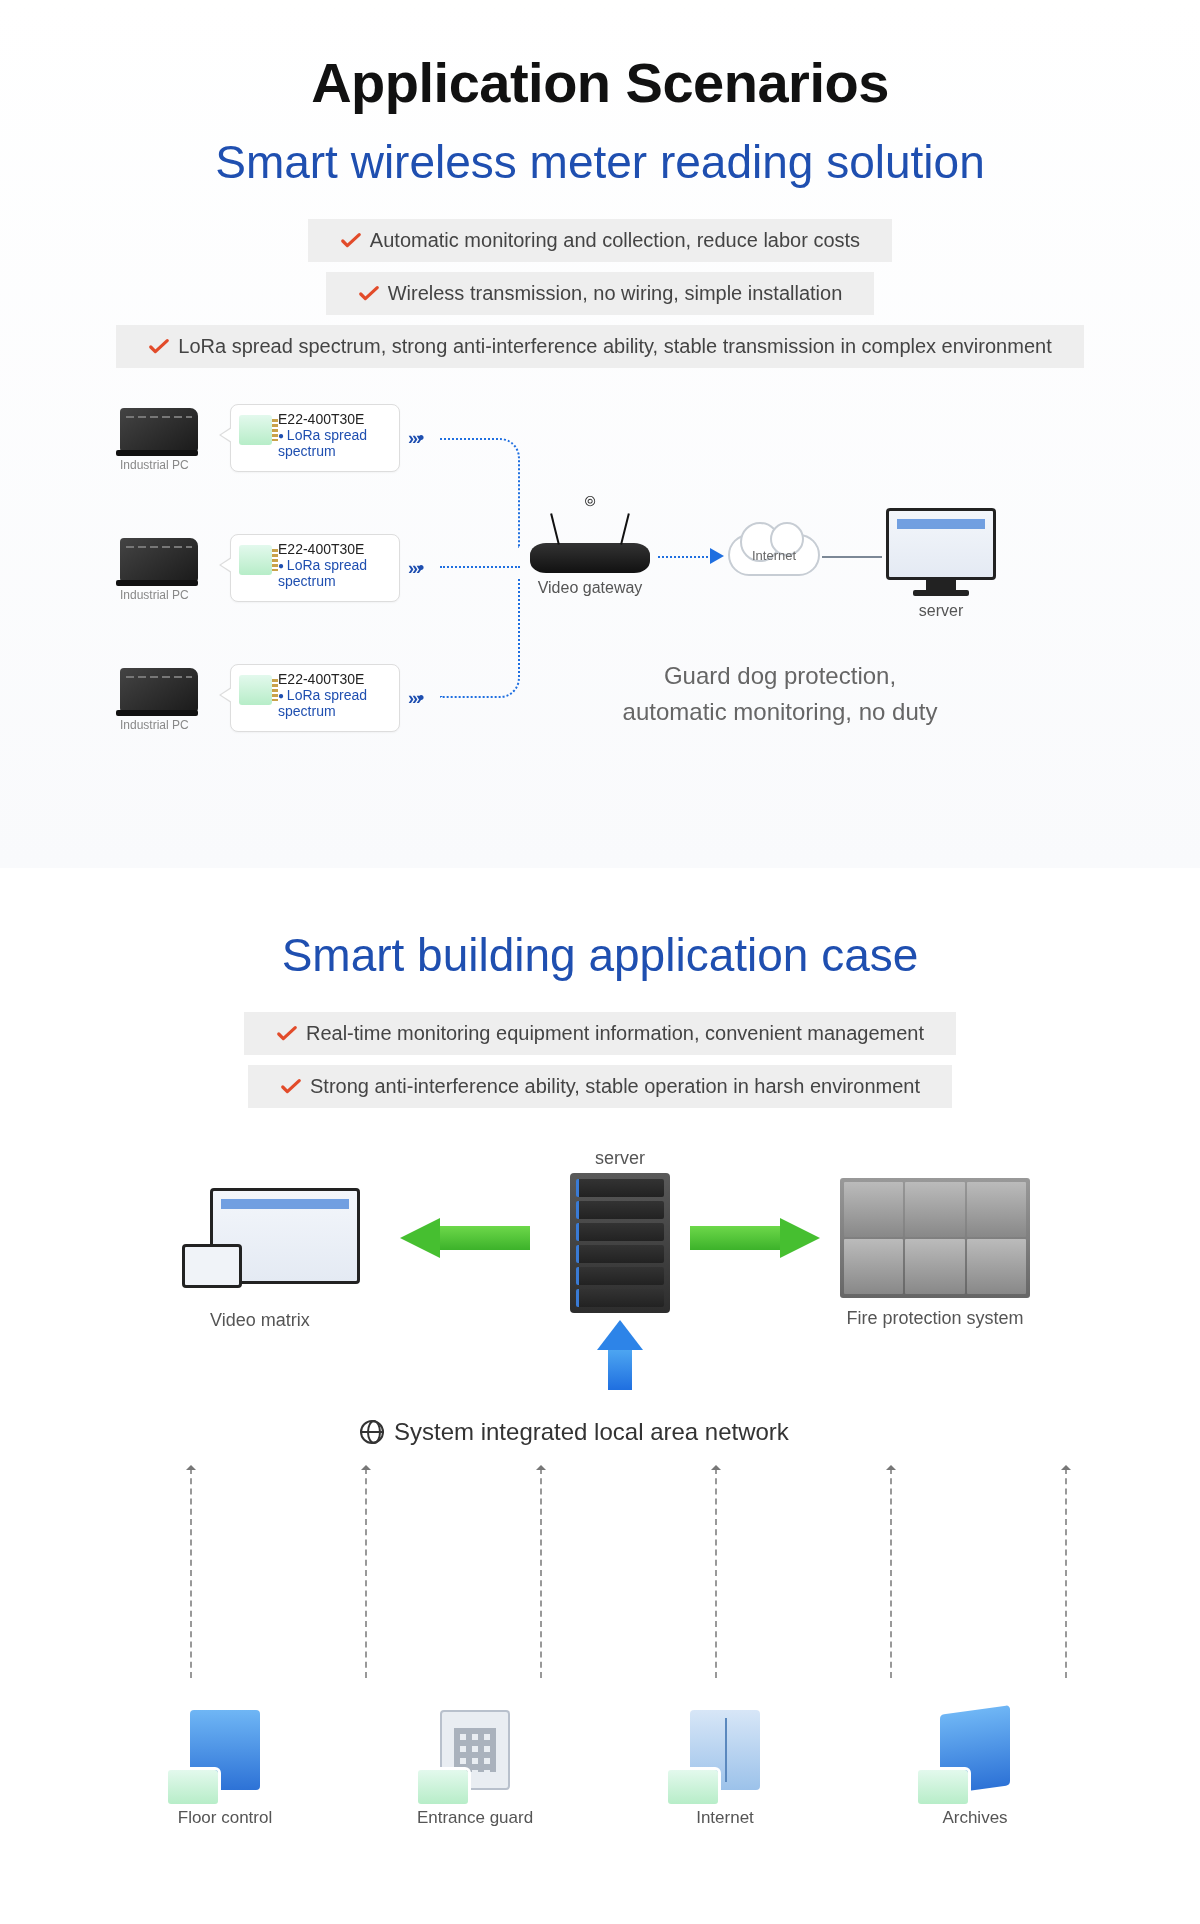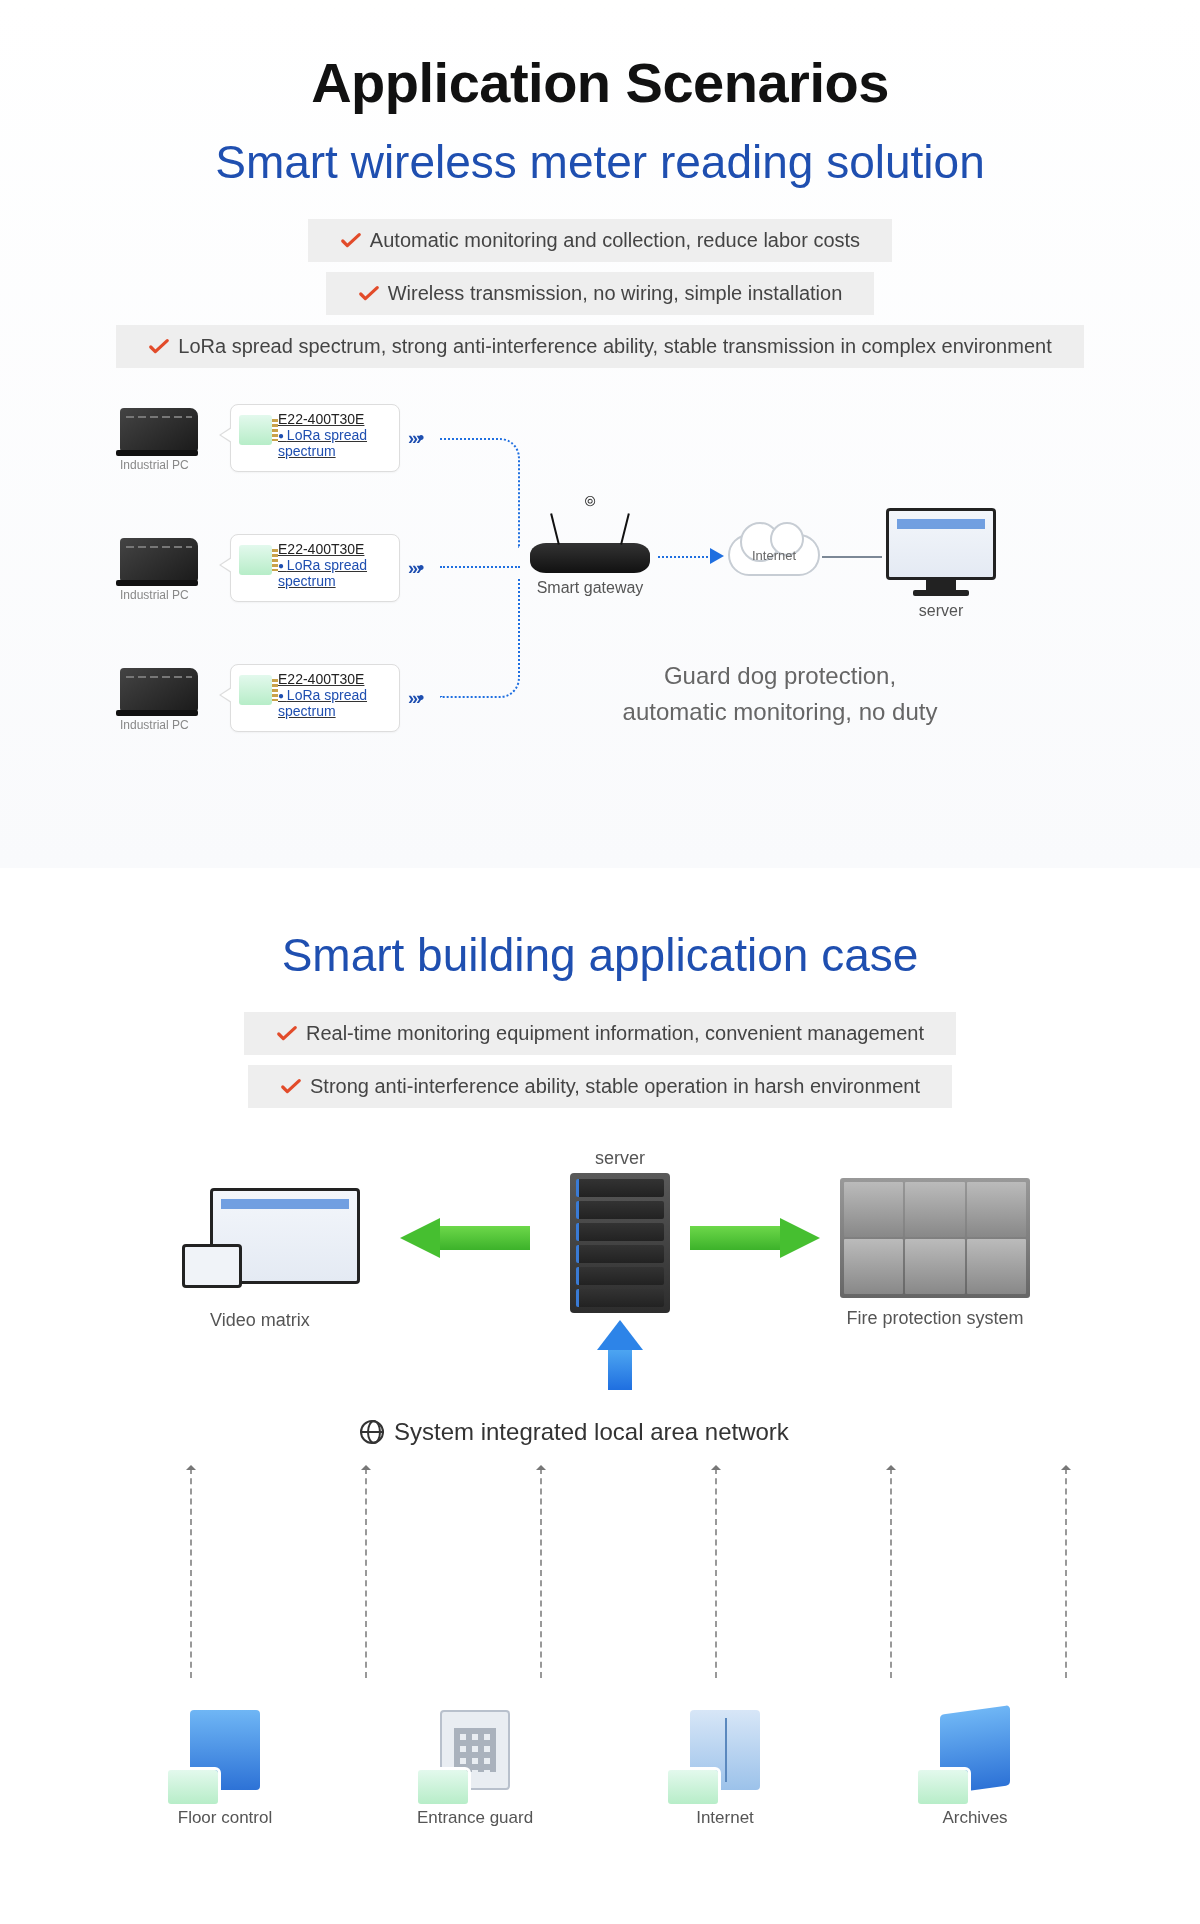--- a/index.html
+++ b/index.html
@@ -25,7 +25,7 @@
 .pc-box::after { content:""; position:absolute; left:-4px; bottom:-4px; width:82px; height:6px; background:#111; border-radius:2px; }
 .pc-label { font-size:12px; color:#888; margin-top:6px; text-align:left; }
 
-.bubble { position:absolute; width:170px; height:68px; background:#fff; border:1px solid #ddd; border-radius:8px; padding:6px 8px; box-shadow:0 1px 2px rgba(0,0,0,0.04);text-decoration:underline; }
+.bubble { position:absolute; width:170px; height:68px; background:#fff; border:1px solid #ddd; border-radius:8px; padding:6px 8px; box-shadow:0 1px 2px rgba(0,0,0,0.04); }
 .bubble::before,.bubble::after { content:""; position:absolute; width:0; height:0; border-style:solid; }
 .bubble::before { left:-12px; top:22px; border-width:8px 12px 8px 0; border-color:transparent #ddd transparent transparent; }
 .bubble::after  { left:-10px; top:23px; border-width:7px 11px 7px 0; border-color:transparent #fff transparent transparent; }

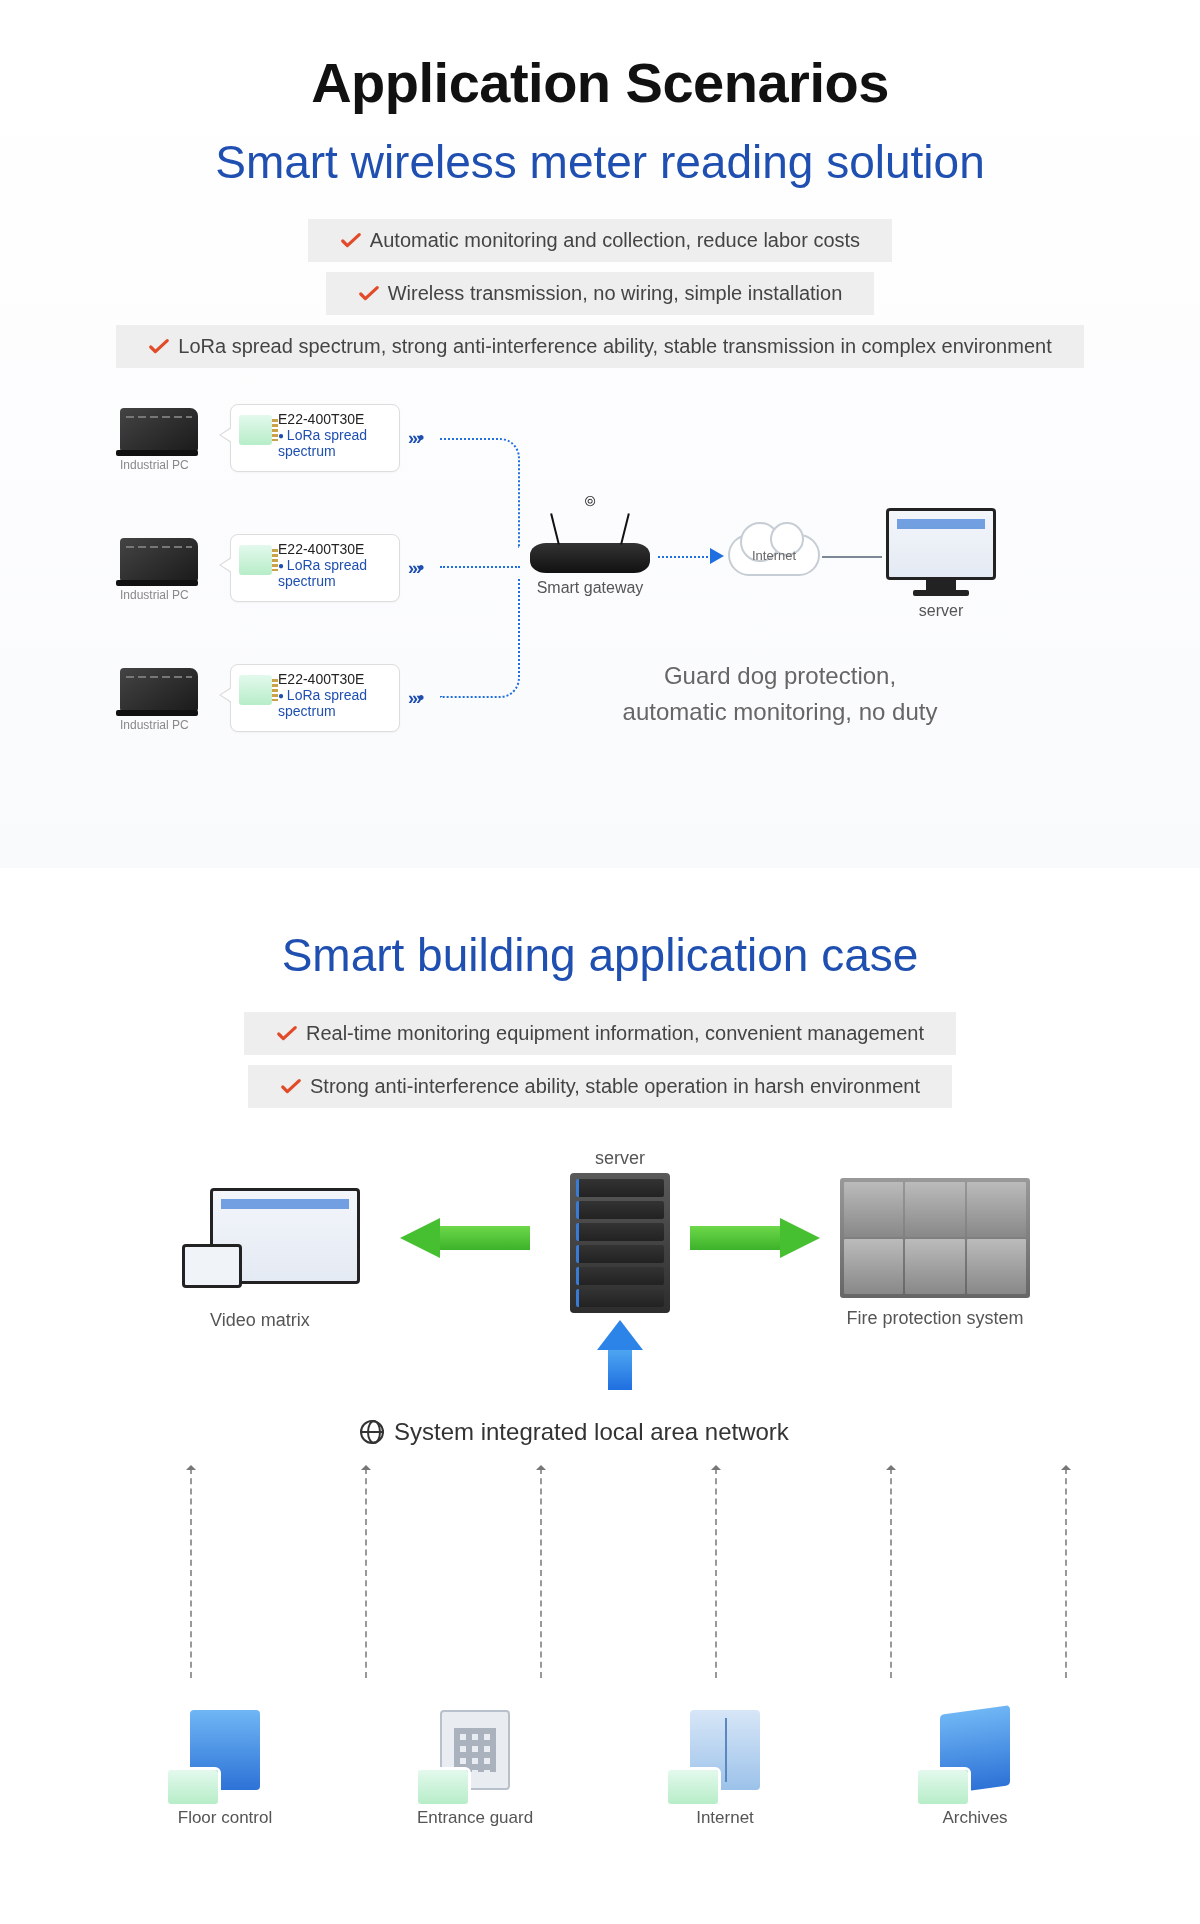--- a/index.html
+++ b/index.html
@@ -209,7 +209,7 @@
     <div class="router" style="left:450px; top:135px;">
       <div class="router-sig">⦾</div>
       <div class="router-body"></div>
-      <div class="router-label">Smart gateway</div>
+      <div class="router-label">Video gateway</div>
     </div>
 
     <div style="position:absolute; left:578px; top:148px; width:54px; height:0; border-top:2px dotted #1f6fe0;"></div>

